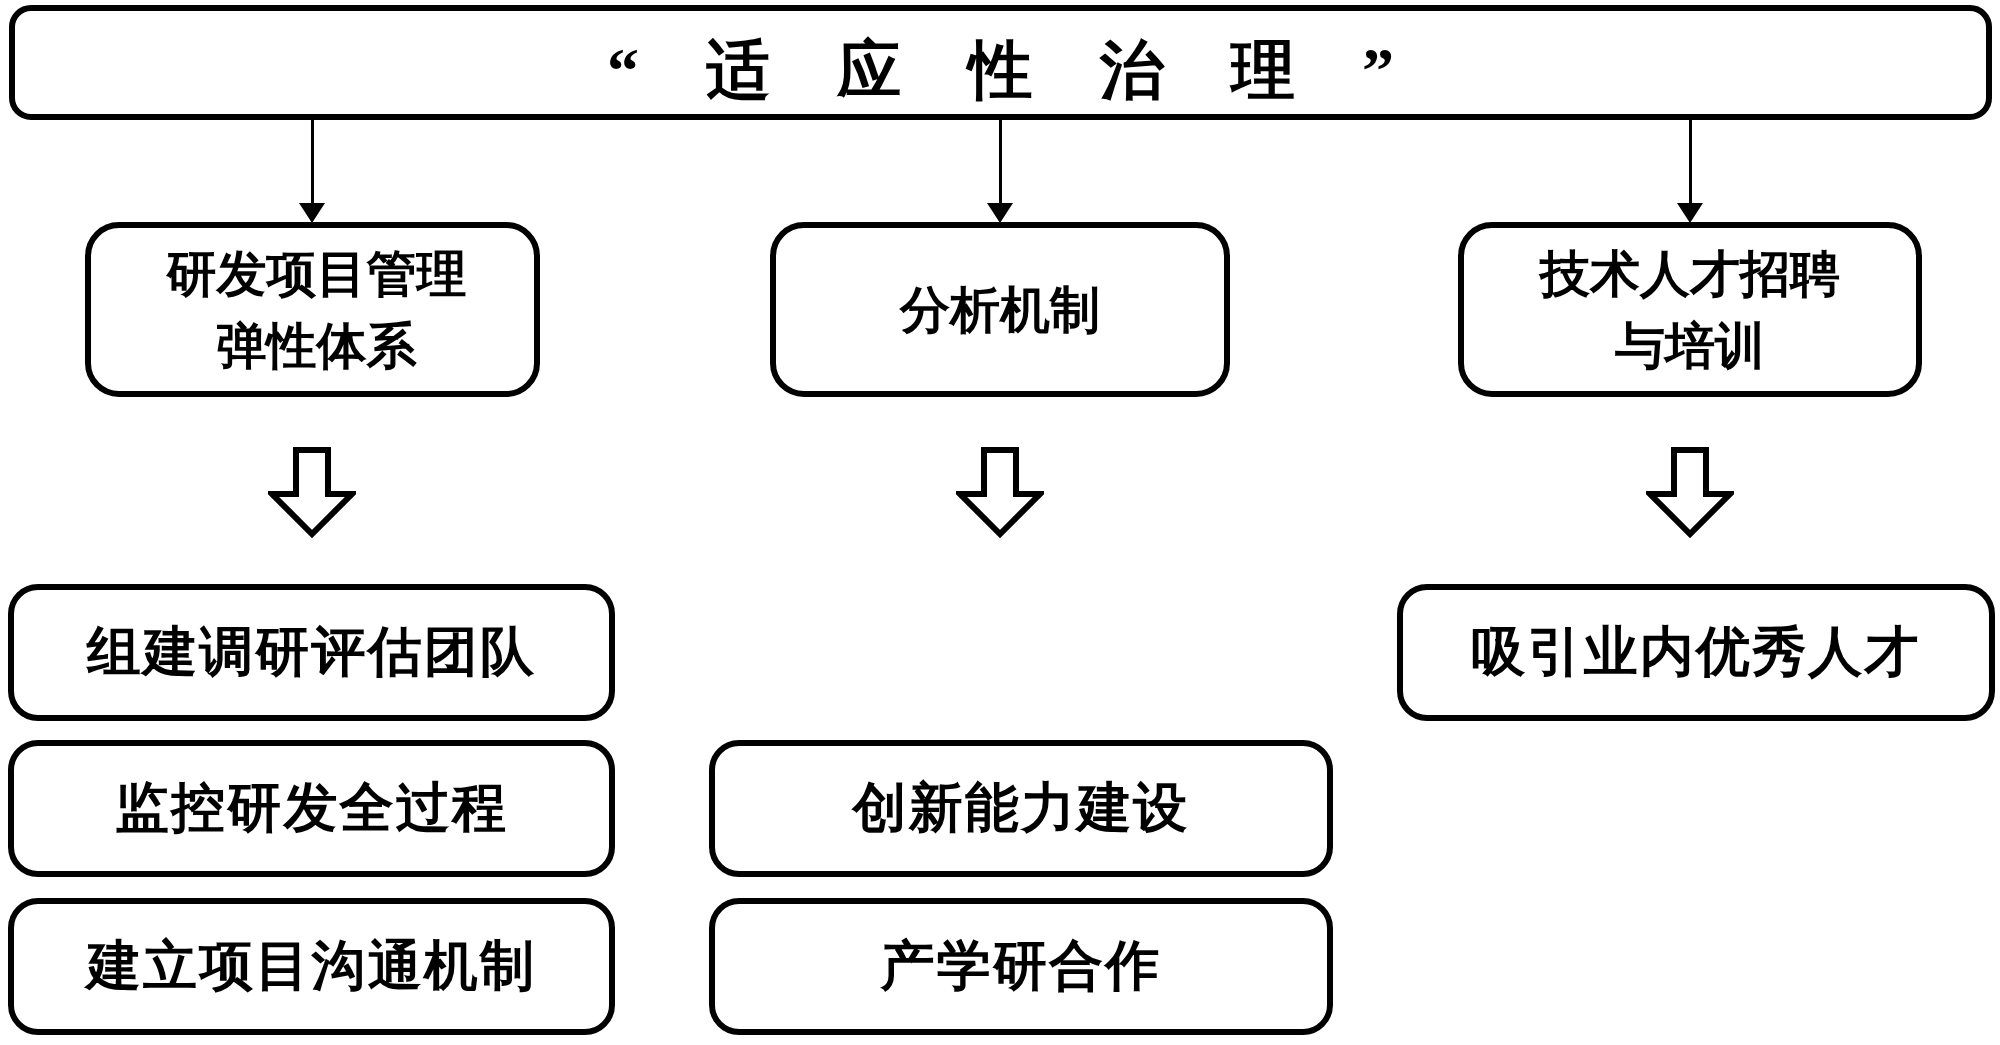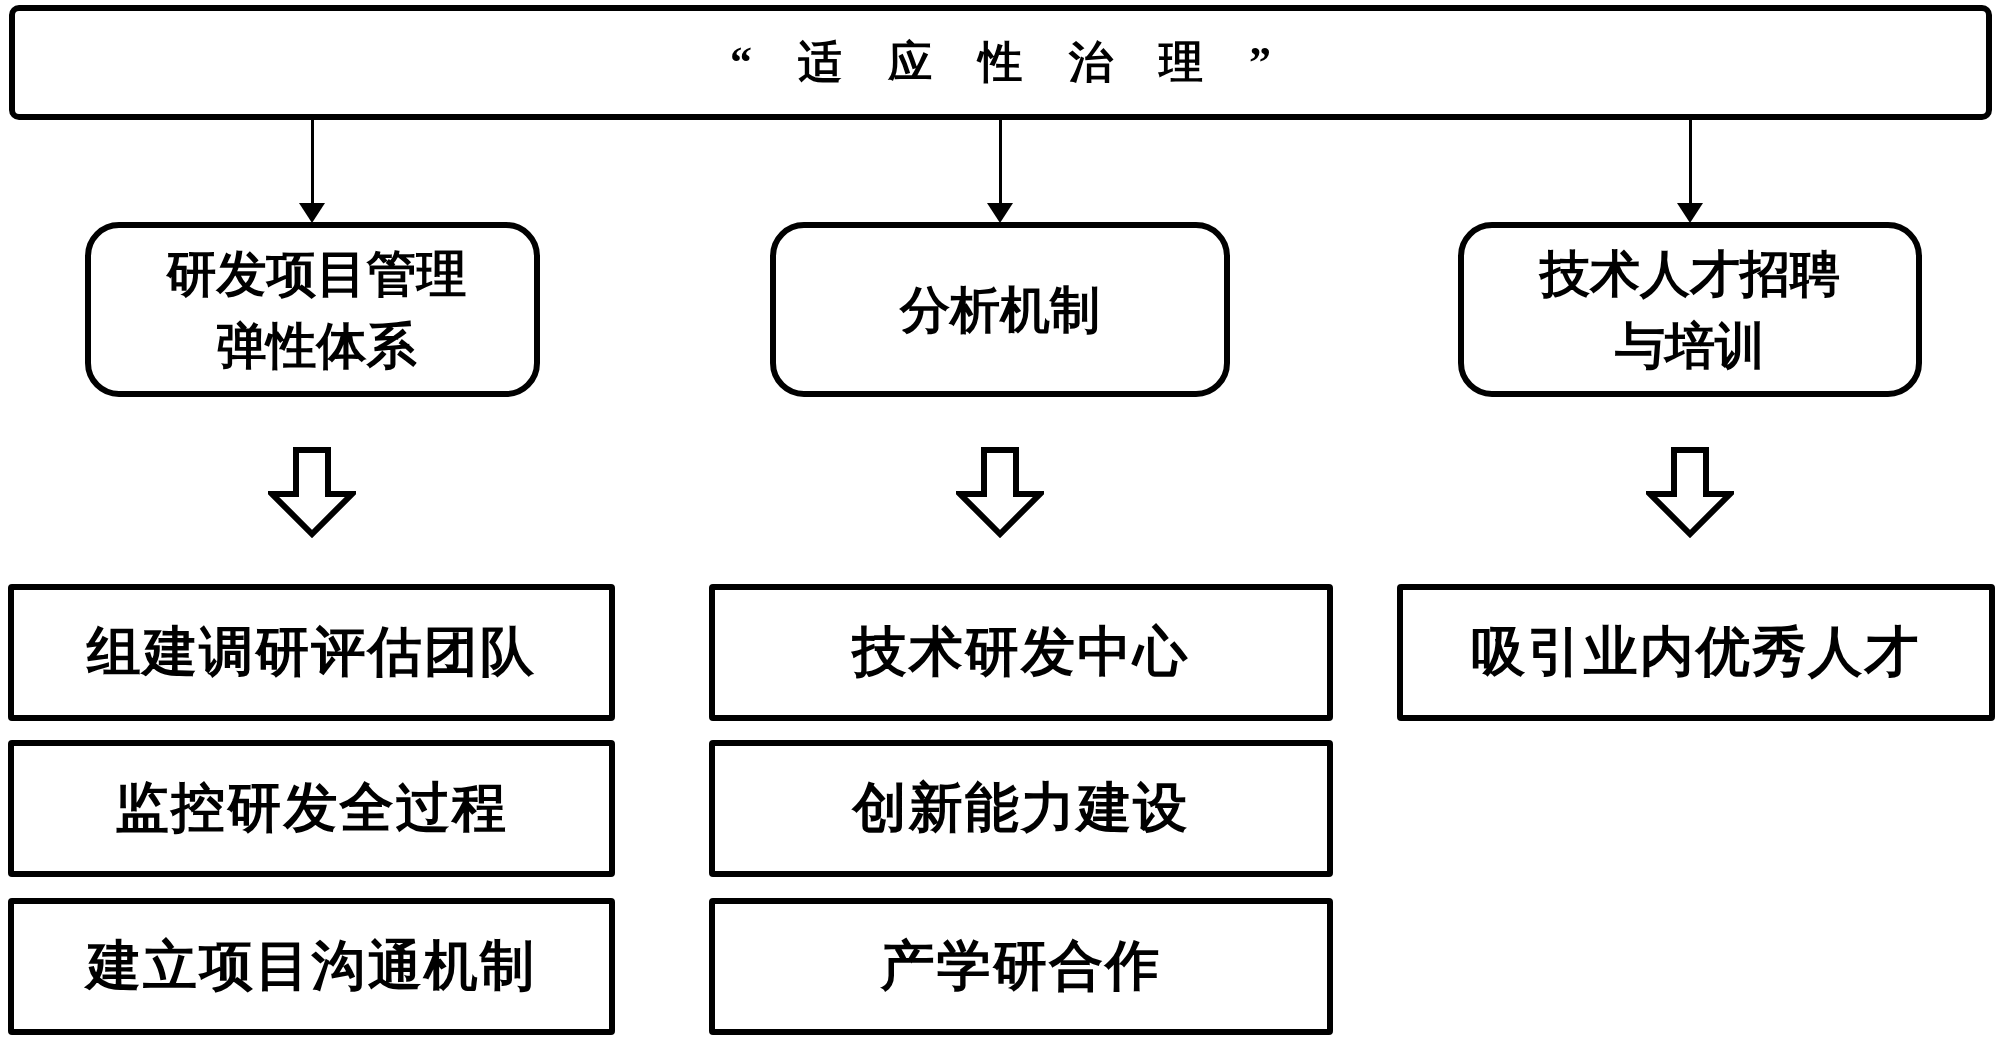--- a/index.html
+++ b/index.html
@@ -29,9 +29,9 @@
     width: 1983px; height: 115px;
     box-sizing: border-box;
     border: 6px solid #000;
-    border-radius: 10px;
-    display: flex; align-items: center; justify-content: center;
-    font-size: 44px;
+    border-radius: 22px;
+    display: flex; align-items: flex-end; justify-content: center;
+    font-size: 64px;
     letter-spacing: 1.05em;
     text-indent: 1.05em;
     white-space: nowrap;

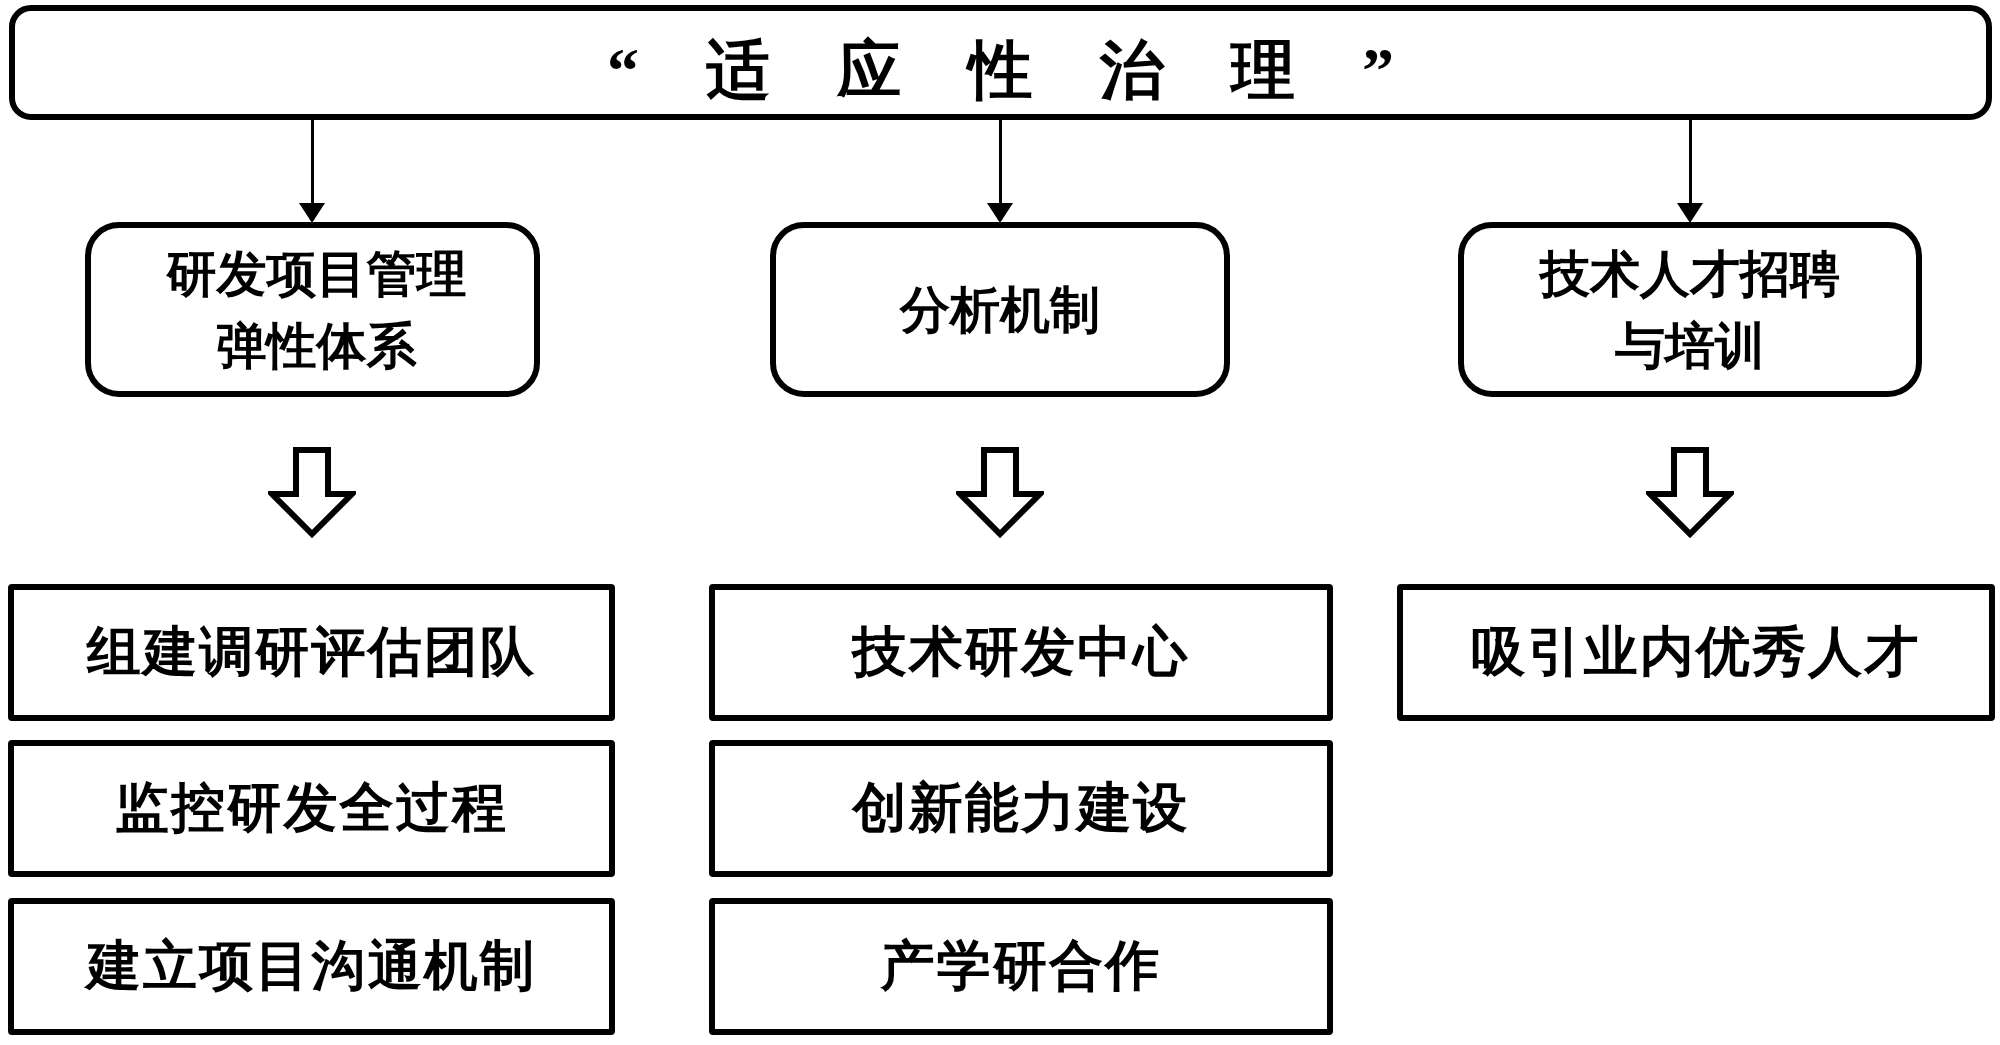--- a/index.html
+++ b/index.html
@@ -95,7 +95,7 @@
     height: 137px;
     box-sizing: border-box;
     border: 6px solid #000;
-    border-radius: 4px;
+    border-radius: 30px;
     display: flex; align-items: center; justify-content: center;
     font-size: 54px;
     letter-spacing: 0.04em;

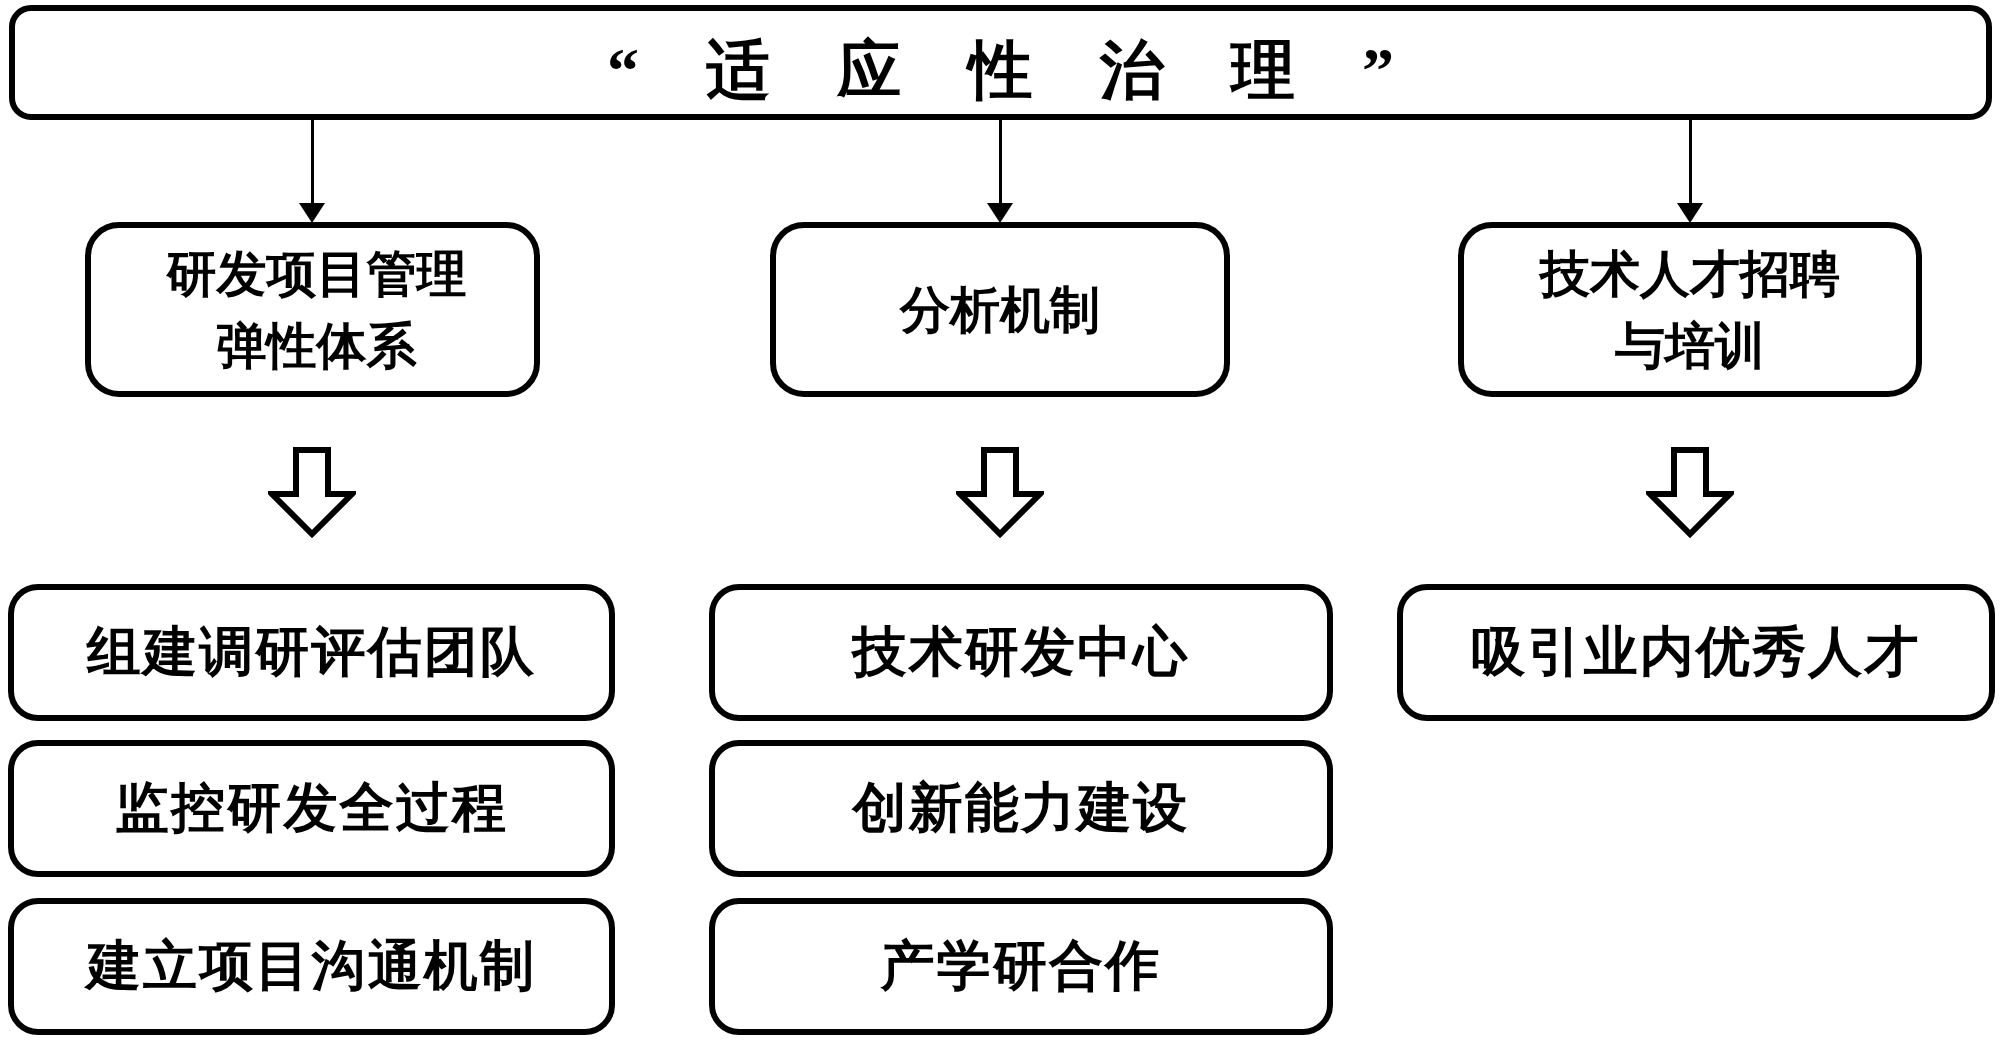--- a/index.html
+++ b/index.html
@@ -168,9 +168,6 @@
     <span>建立项目沟通机制</span>
   </div>
 
-  <div class="leaf-box col2 row1">
-    <span>技术研发中心</span>
-  </div>
   <div class="leaf-box col2 row2">
     <span>创新能力建设</span>
   </div>

